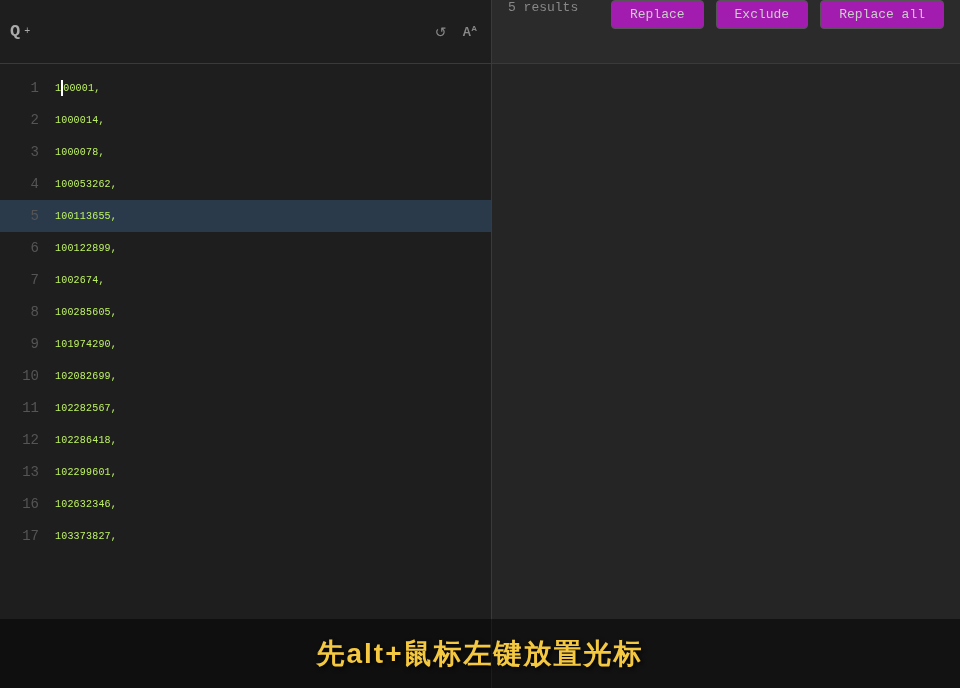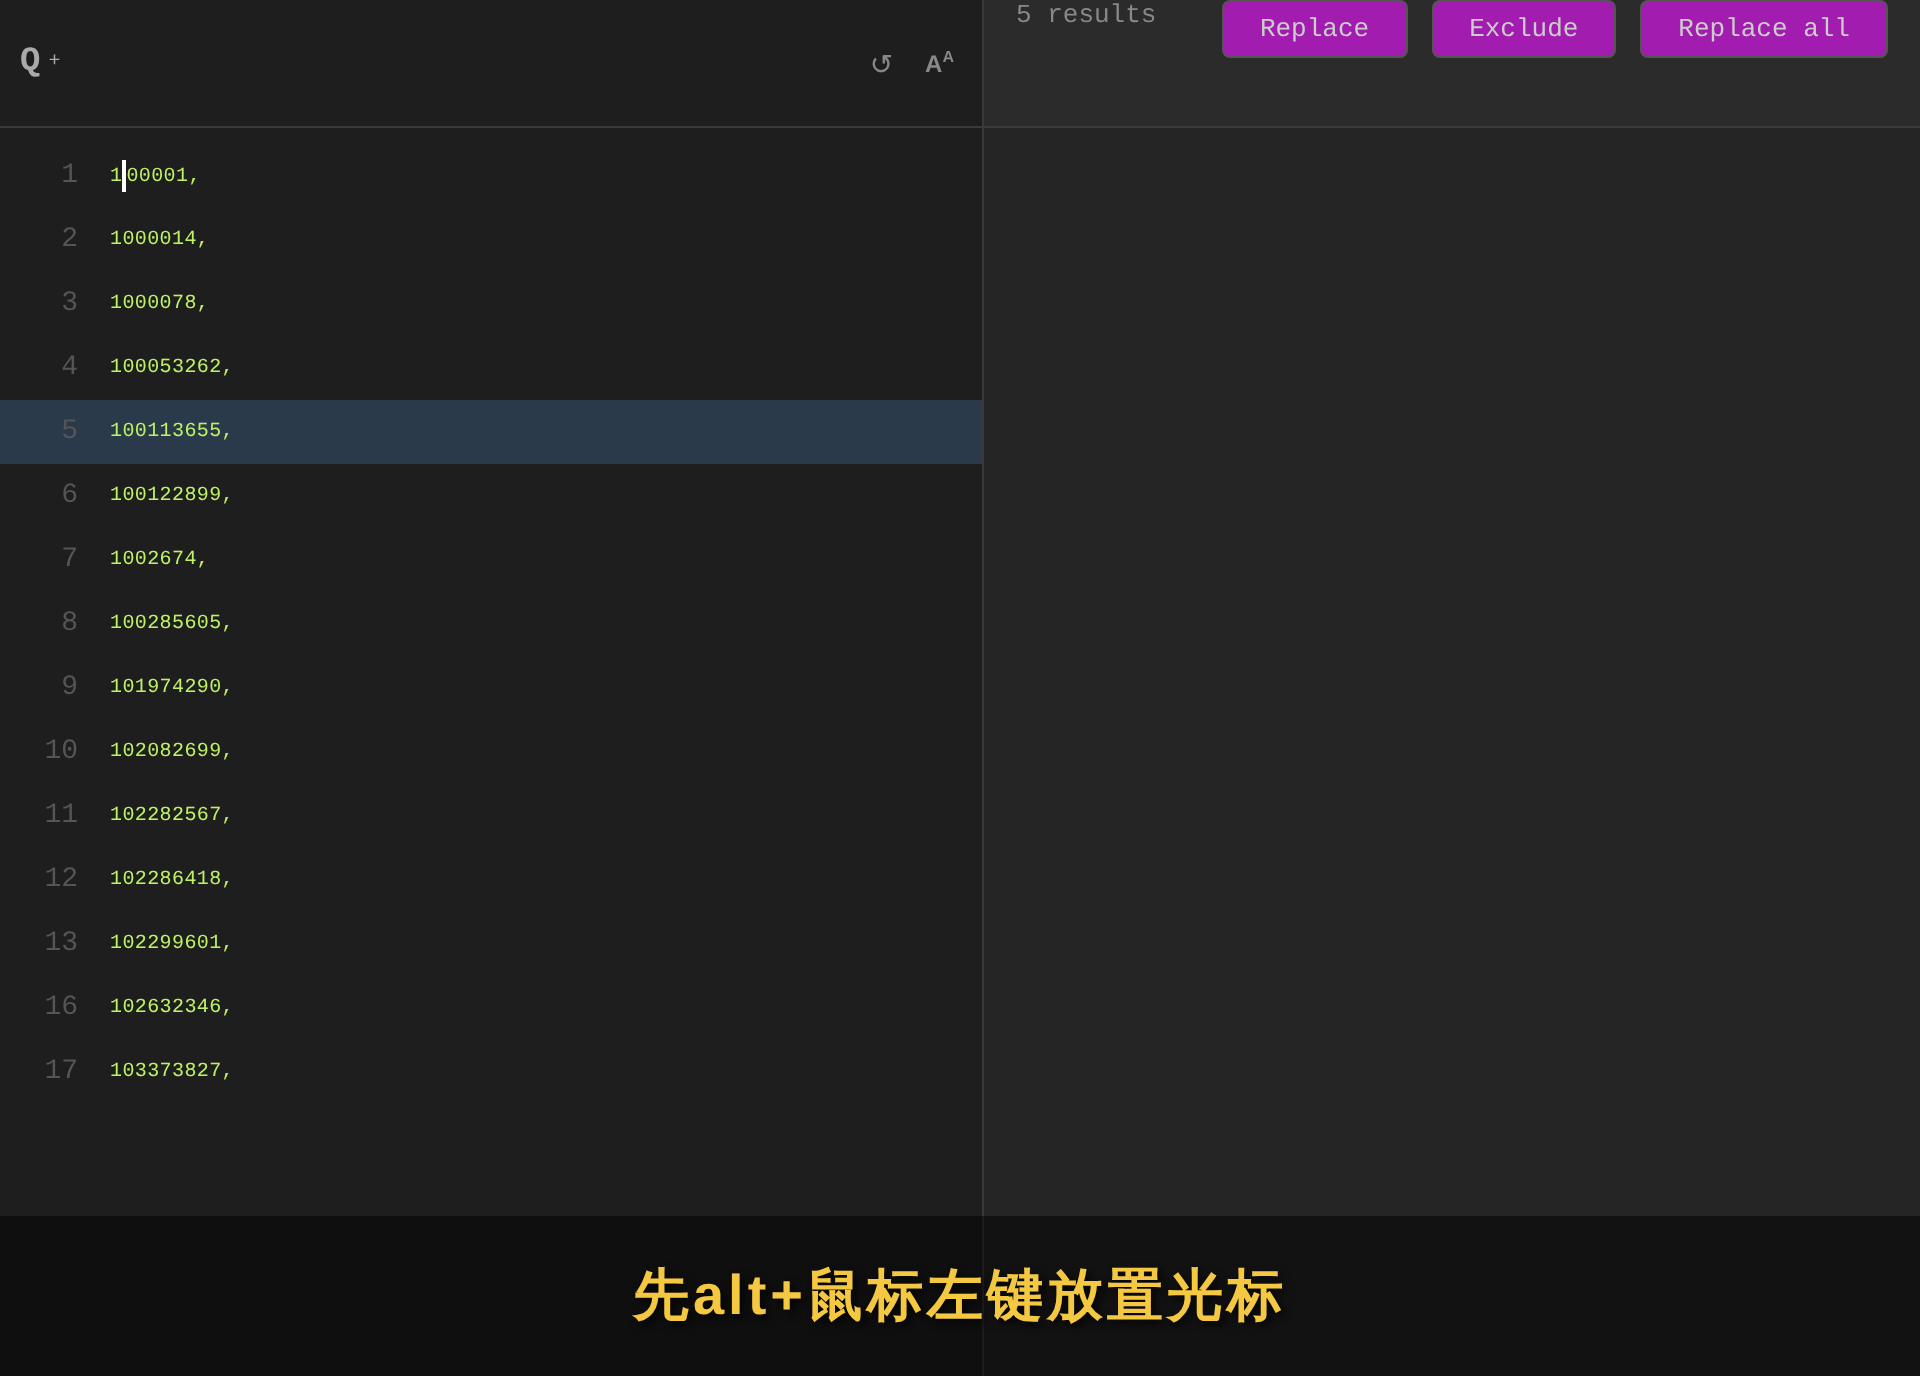--- a/index.html
+++ b/index.html
@@ -160,7 +160,7 @@
       bottom: 0;
       left: 0;
       right: 0;
-      height: 80px;
+      height: 69px;
       background: rgba(0,0,0,0.5);
       display: flex;
       align-items: center;

